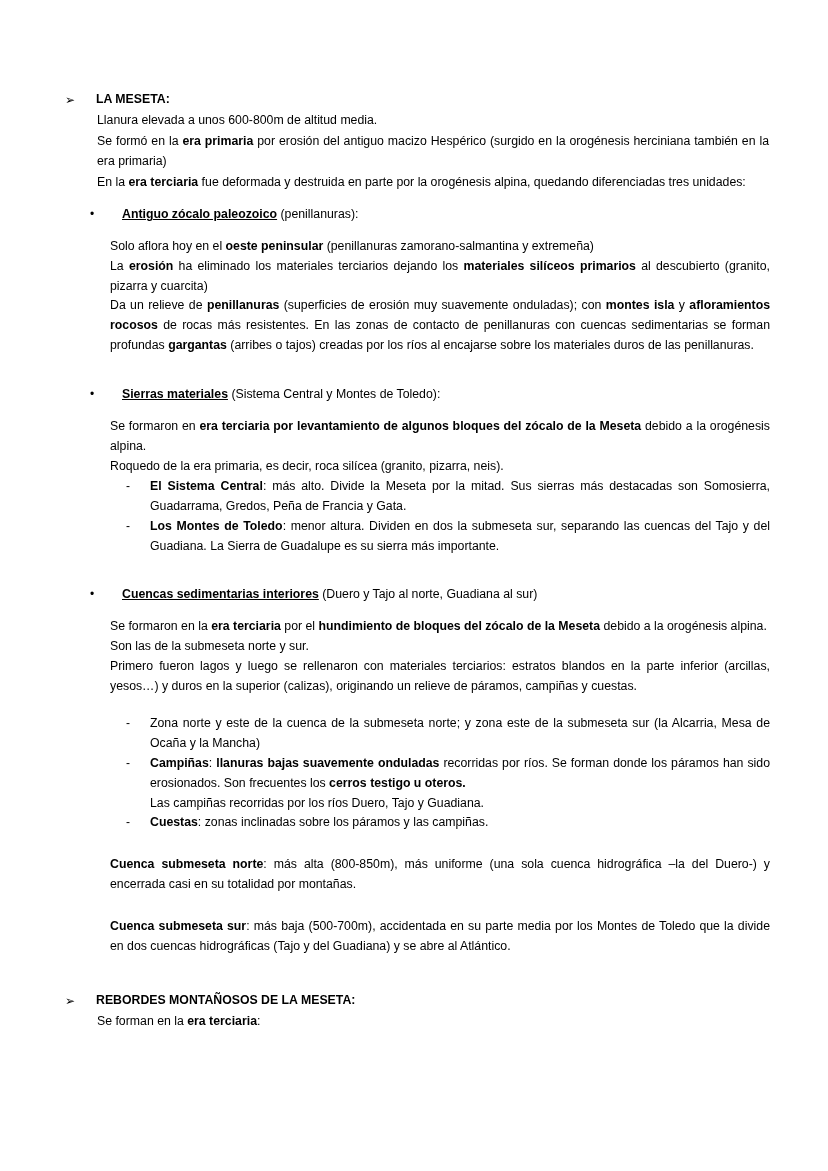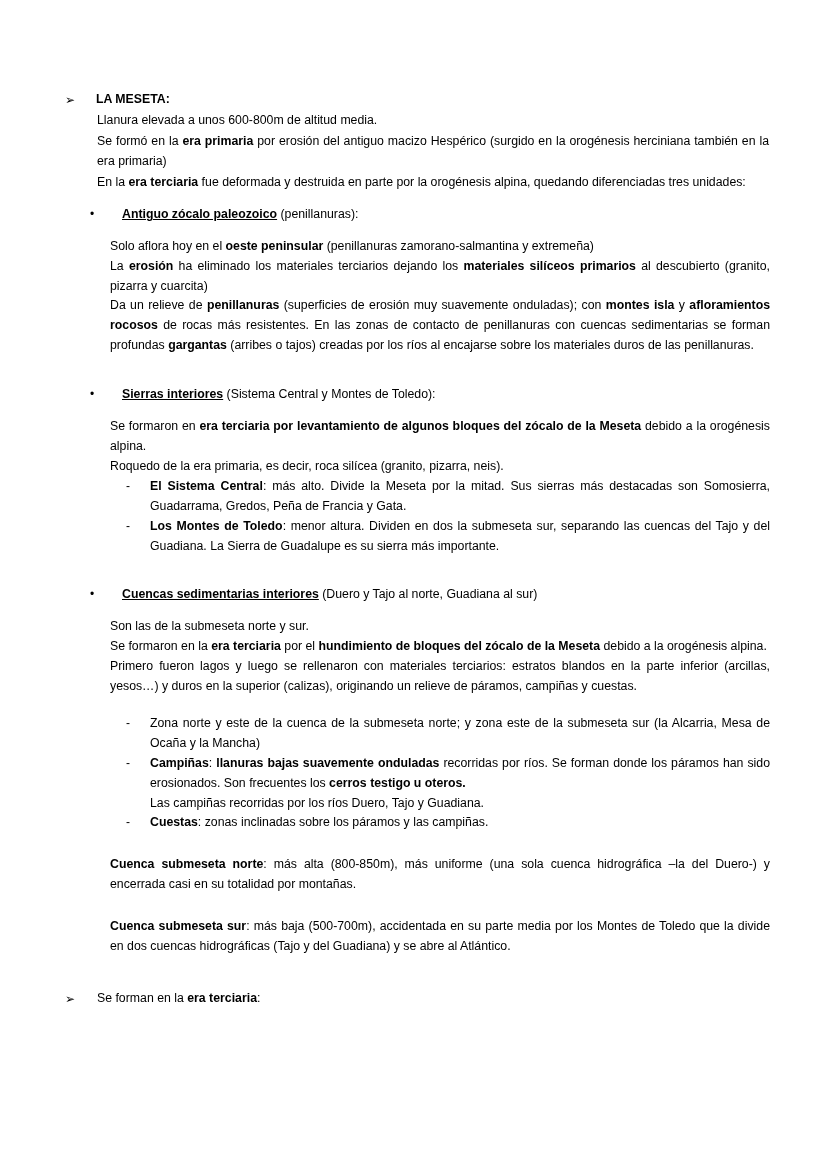--- a/index.html
+++ b/index.html
@@ -115,7 +115,7 @@
 
     <div class="lvl2">
       <span class="bullet-dot">•</span>
-      <p class="title-line"><u><b>Sierras interiores</b></u><span> (Sistema Central y Montes de Toledo):</span></p>
+      <p class="title-line"><u><b>Sierras materiales</b></u><span> (Sistema Central y Montes de Toledo):</span></p>
       <p class="para">Se formaron en <b>era terciaria por levantamiento de algunos bloques del zócalo de la Meseta</b> debido a la orogénesis alpina.</p>
       <p class="para">Roquedo de la era primaria, es decir, roca silícea (granito, pizarra, neis).</p>
 

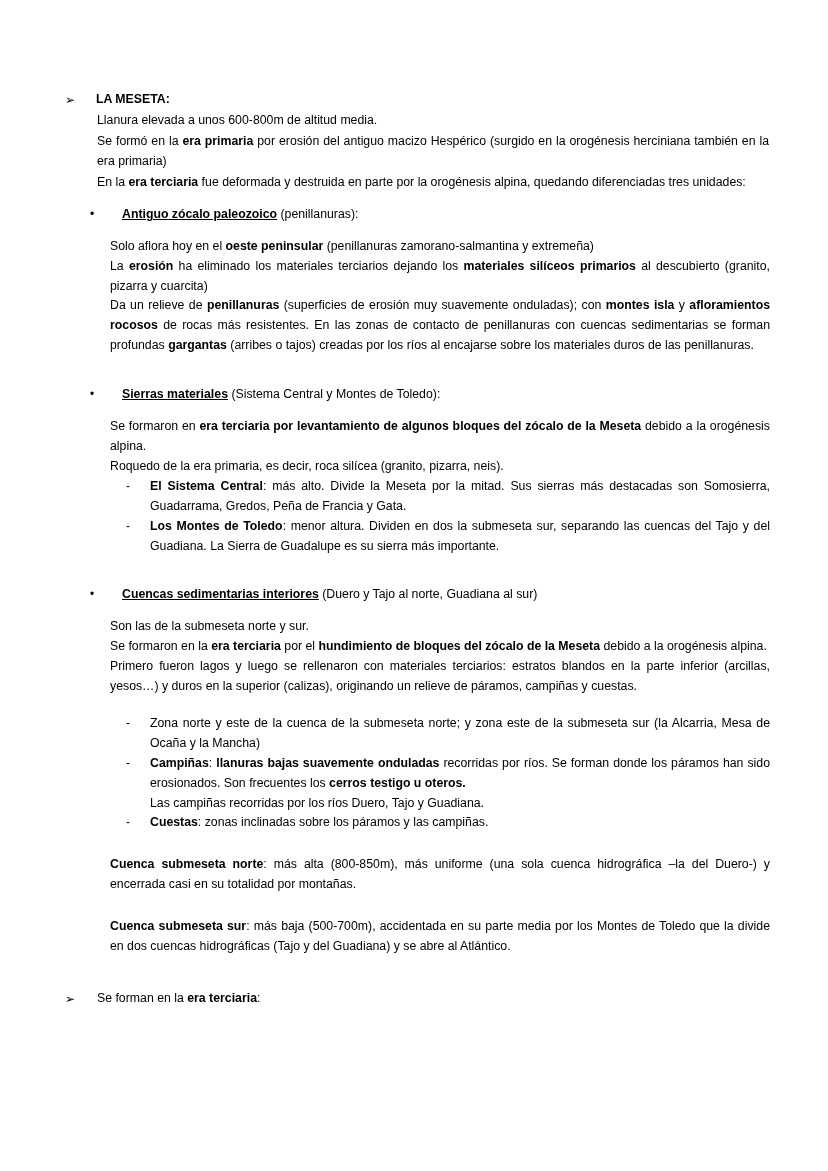--- a/index.html
+++ b/index.html
@@ -134,8 +134,8 @@
     <div class="lvl2">
       <span class="bullet-dot">•</span>
       <p class="title-line"><u><b>Cuencas sedimentarias interiores</b></u><span> (Duero y Tajo al norte, Guadiana al sur)</span></p>
+      <p class="para">Se formaron en la <b>era terciaria</b> por el <b>hundimiento de bloques del zócalo de la Meseta</b> debido a la orogénesis alpina.</p>
       <p class="para">Son las de la submeseta norte y sur.</p>
-      <p class="para">Se formaron en la <b>era terciaria</b> por el <b>hundimiento de bloques del zócalo de la Meseta</b> debido a la orogénesis alpina.</p>
       <p class="para">Primero fueron lagos y luego se rellenaron con materiales terciarios: estratos blandos en la parte inferior (arcillas, yesos…) y duros en la superior (calizas), originando un relieve de páramos, campiñas y cuestas.</p>
 
       <div class="gap-md"></div>

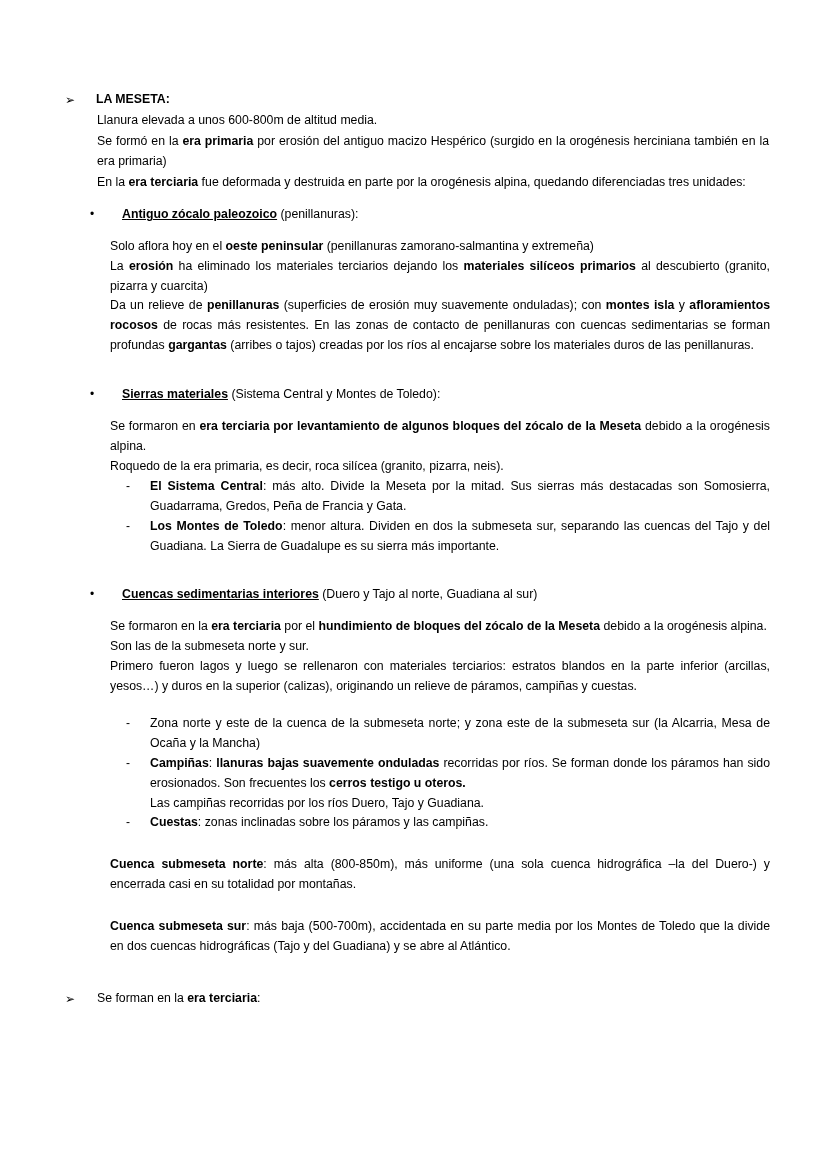--- a/index.html
+++ b/index.html
@@ -167,6 +167,7 @@
 
     <div class="lvl1">
       <span class="bullet-arrow">➢</span>
+      <p class="heading">REBORDES MONTAÑOSOS DE LA MESETA:</p>
       <p class="para">Se forman en la <b>era terciaria</b>:</p>
     </div>
 

